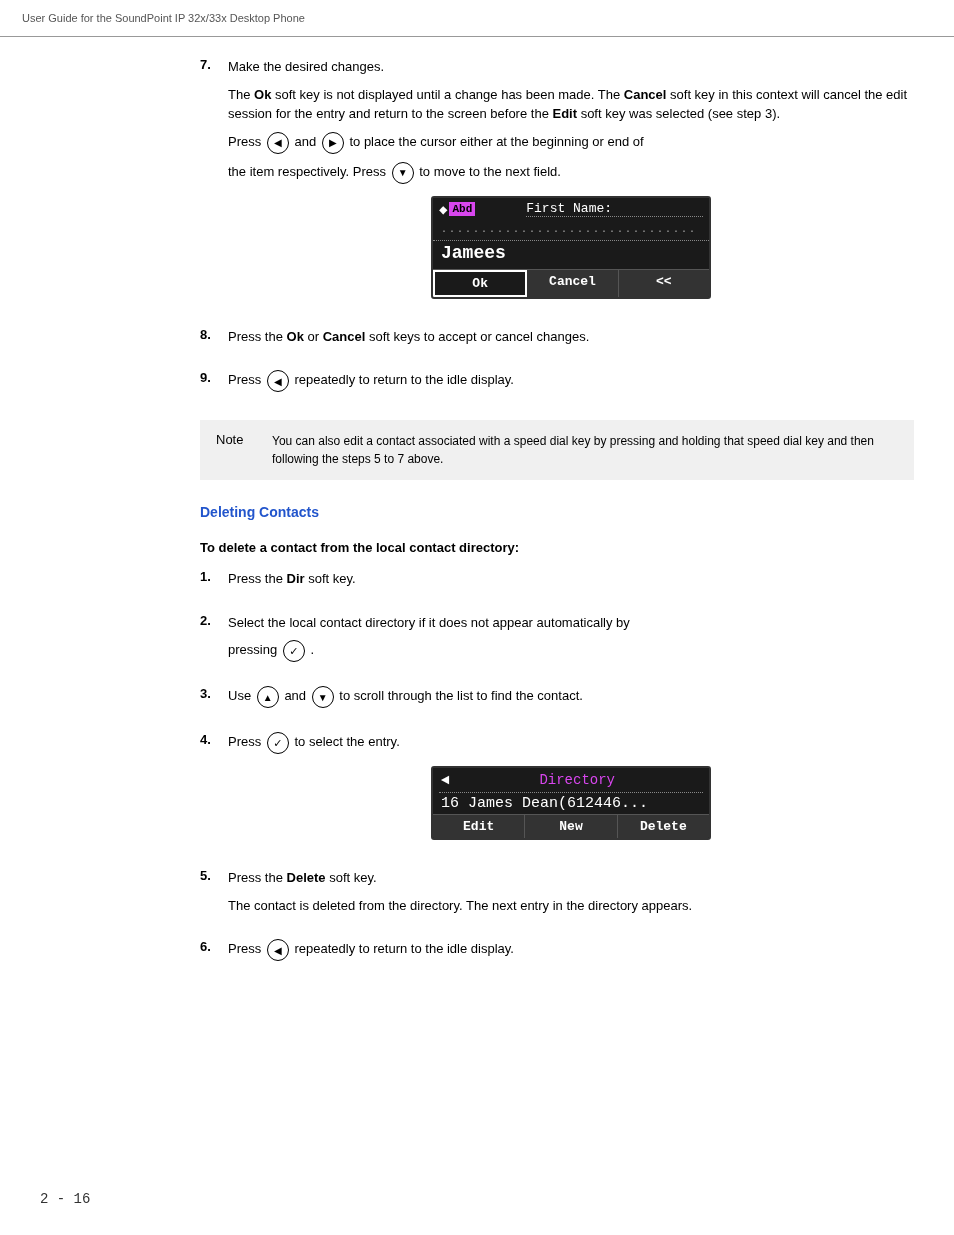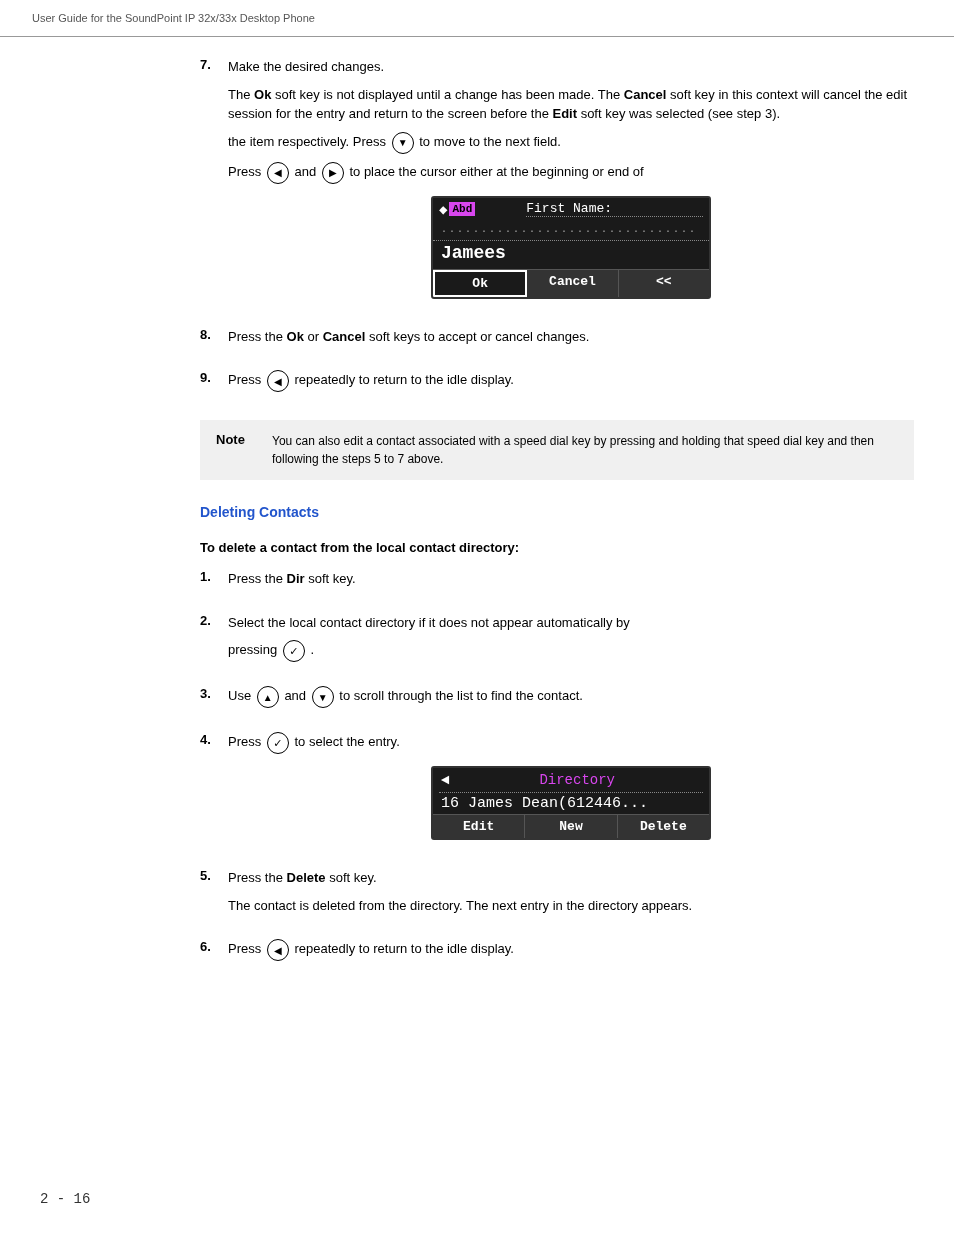--- a/index.html
+++ b/index.html
@@ -15,7 +15,7 @@
 
     .page-header {
       border-bottom: 1px solid #999;
-      padding: 12px 32px;
+      padding: 12px 22px;
       font-size: 11px;
       color: #555;
     }

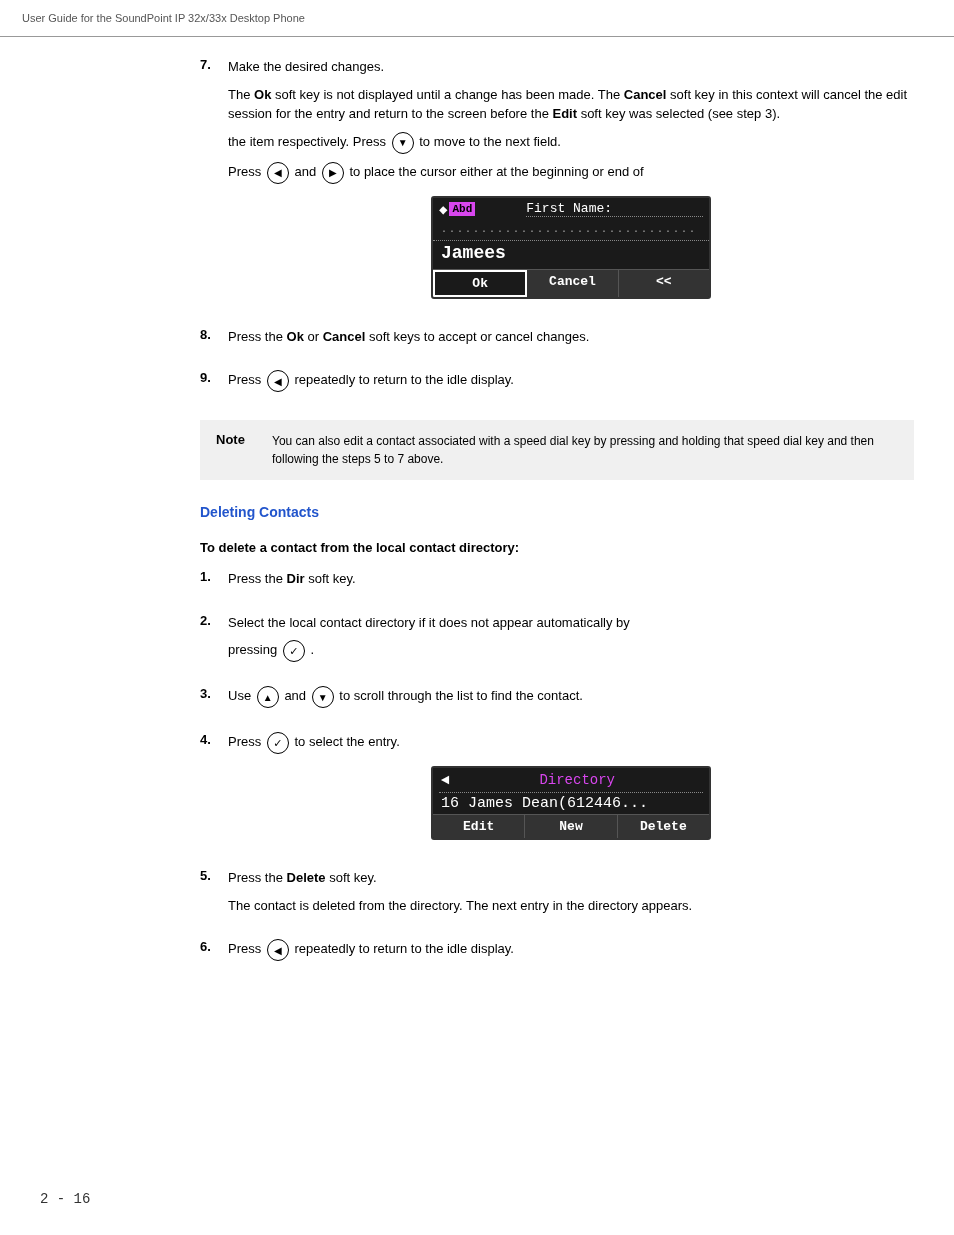--- a/index.html
+++ b/index.html
@@ -278,16 +278,16 @@
           <span>The </span><span class="bold">Ok</span><span> soft key is not displayed until a change has been made. The </span><span class="bold">Cancel</span><span> soft key in this context will cancel the edit session for the entry and return to the screen before the </span><span class="bold">Edit</span><span> soft key was selected (see step 3).</span>
         </p>
         <p>
-          <span>the item respectively. Press</span>
-          <span class="down-icon">▼</span>
-          <span>to move to the next field.</span>
-        </p>
-        <p>
           <span>Press</span>
           <span class="left-icon">◀</span>
           <span>and</span>
           <span class="right-icon">▶</span>
           <span>to place the cursor either at the beginning or end of</span>
+        </p>
+        <p>
+          <span>the item respectively. Press</span>
+          <span class="down-icon">▼</span>
+          <span>to move to the next field.</span>
         </p>
 
         <div class="screen-image">

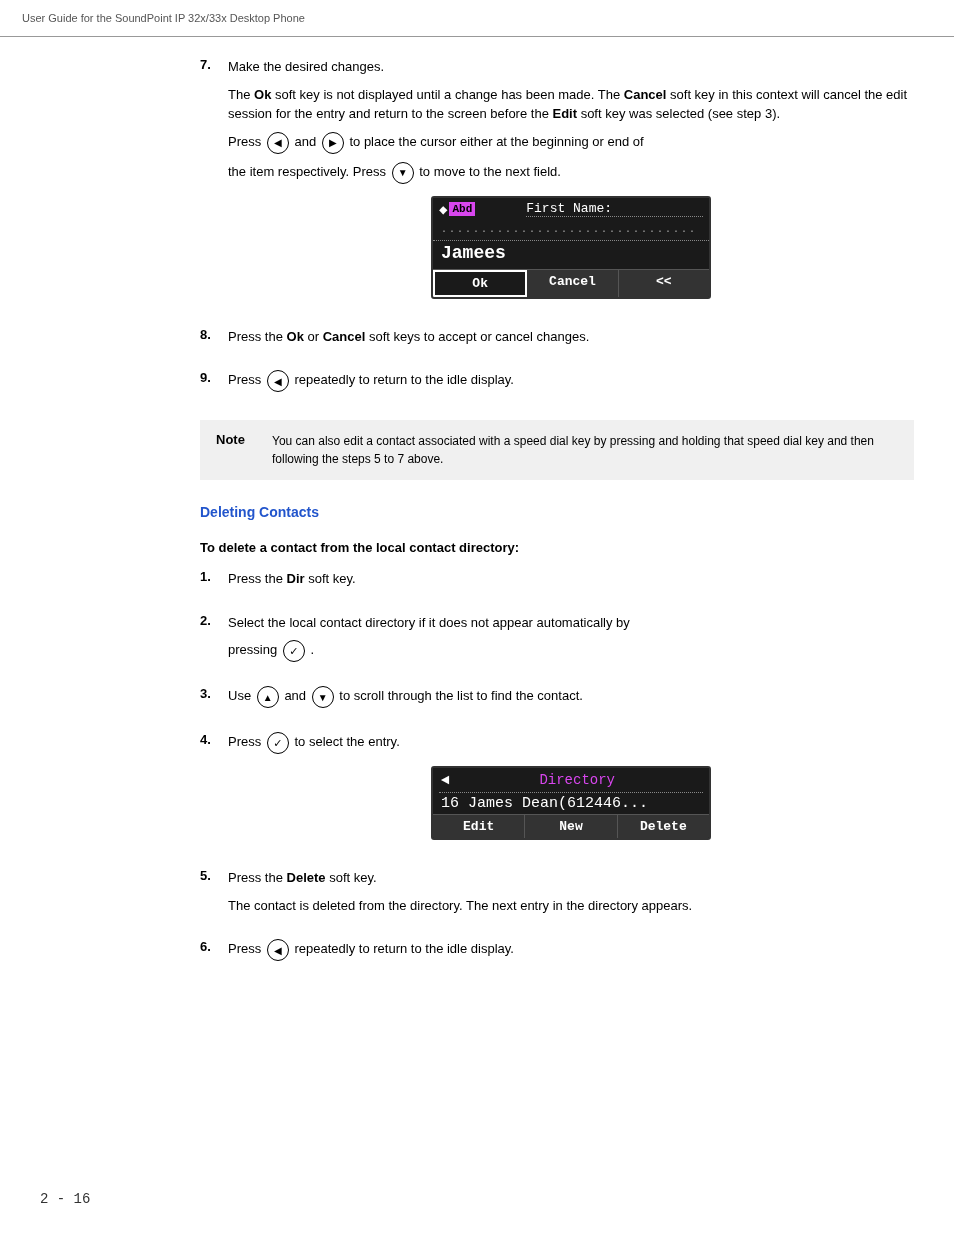--- a/index.html
+++ b/index.html
@@ -95,7 +95,7 @@
     }
 
     .note-label {
-      font-weight: bold;
+      font-weight: normal;
       color: #000;
       min-width: 40px;
       font-size: 13px;

